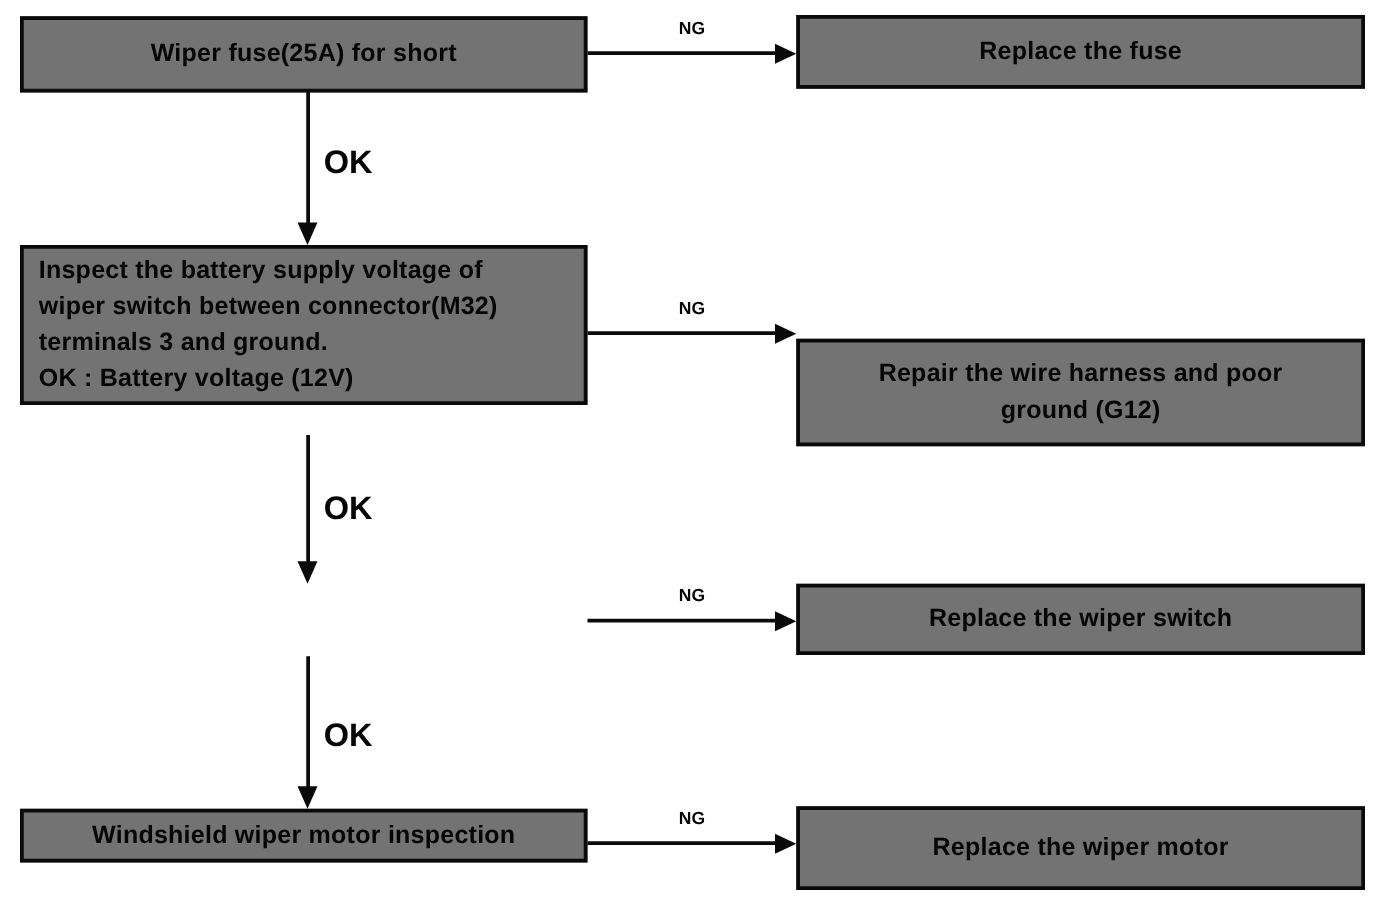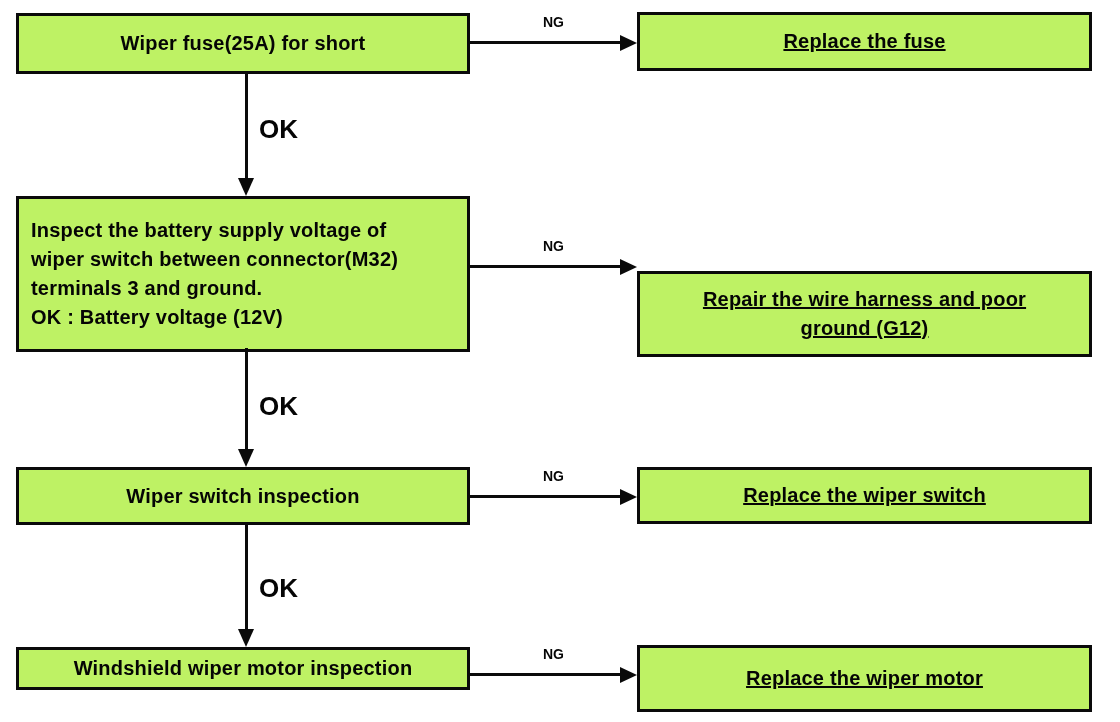--- a/index.html
+++ b/index.html
@@ -20,7 +20,7 @@
     position: absolute;
     box-sizing: border-box;
     border: 3px solid #0a0a0a;
-    background: #bef264;
+    background: #737373;
     display: flex;
     align-items: center;
     justify-content: center;

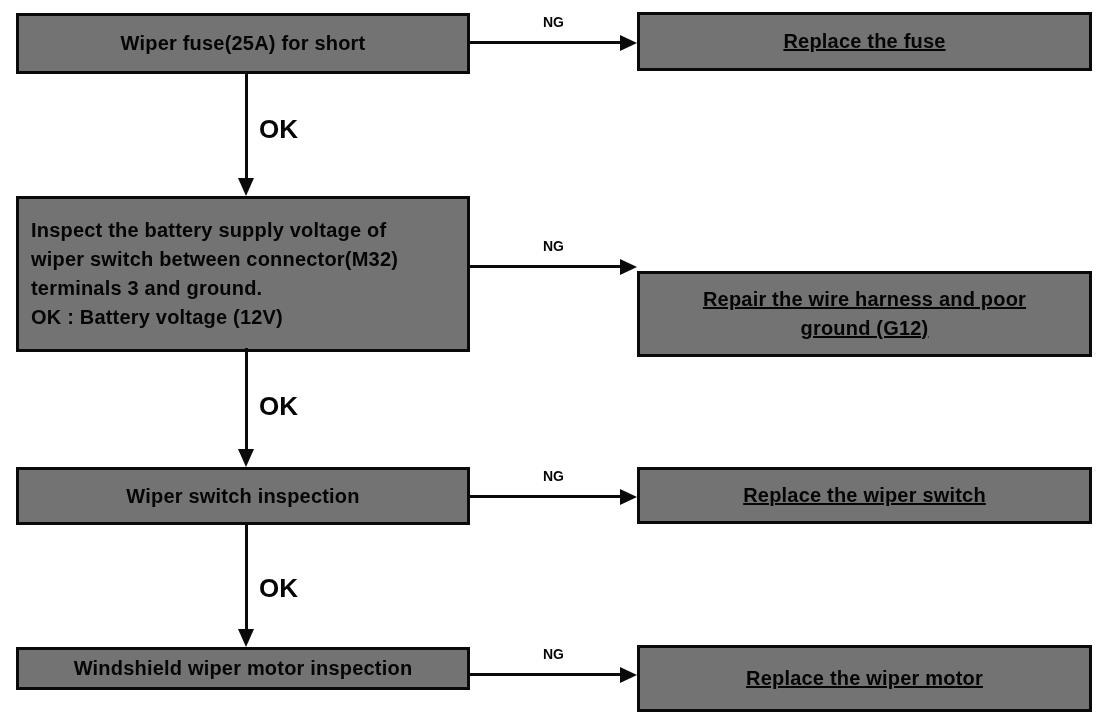--- a/index.html
+++ b/index.html
@@ -48,7 +48,7 @@
   #s3 { top: 467px; height: 58px; }
   #s4 { top: 647px; height: 43px; }
   
-  .rbox { left: 637px; width: 455px; text-decoration: underline; }
+  .rbox { left: 637px; width: 455px; }
   #r1 { top: 12px;  height: 59px; }
   #r2 { top: 225px; height: 86px; margin-top: 46px; }
   #r3 { top: 467px; height: 57px; }

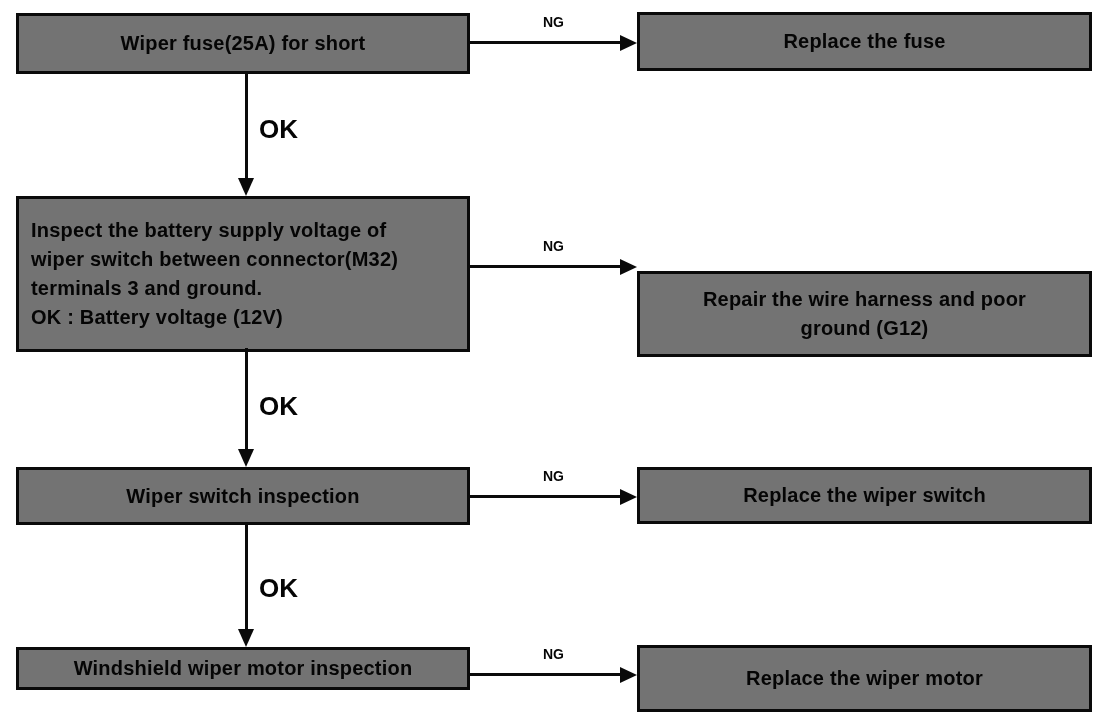--- a/index.html
+++ b/index.html
@@ -44,7 +44,7 @@
   
   .sbox { left: 16px; width: 454px; }
   #s1 { top: 13px;  height: 61px; }
-  #s2 { top: 196px; height: 156px; }
+  #s2 { top: 196px; height: 128px; }
   #s3 { top: 467px; height: 58px; }
   #s4 { top: 647px; height: 43px; }
   

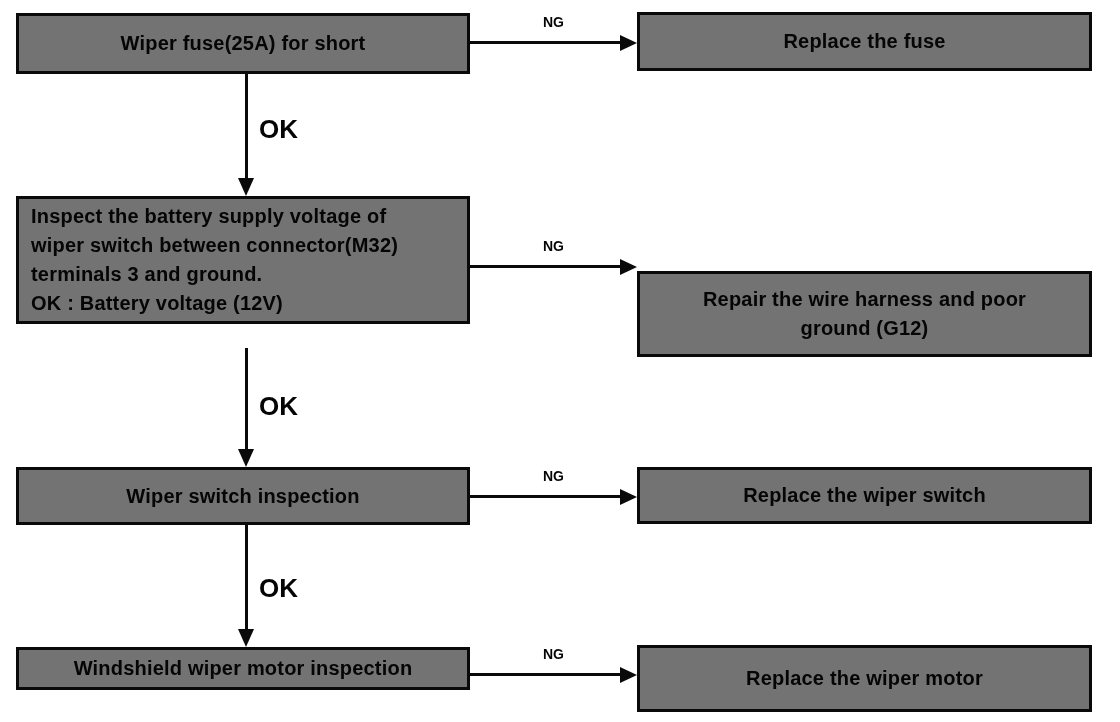--- a/index.html
+++ b/index.html
@@ -154,9 +154,6 @@
 terminals 3 and ground.
 OK : Battery voltage (12V)</span>
   </div>
-  <div class="box sbox" id="s3">
-    <span class="txt">Wiper switch inspection</span>
-  </div>
   <div class="box sbox" id="s4">
     <span class="txt">Windshield wiper motor inspection</span>
   </div>

